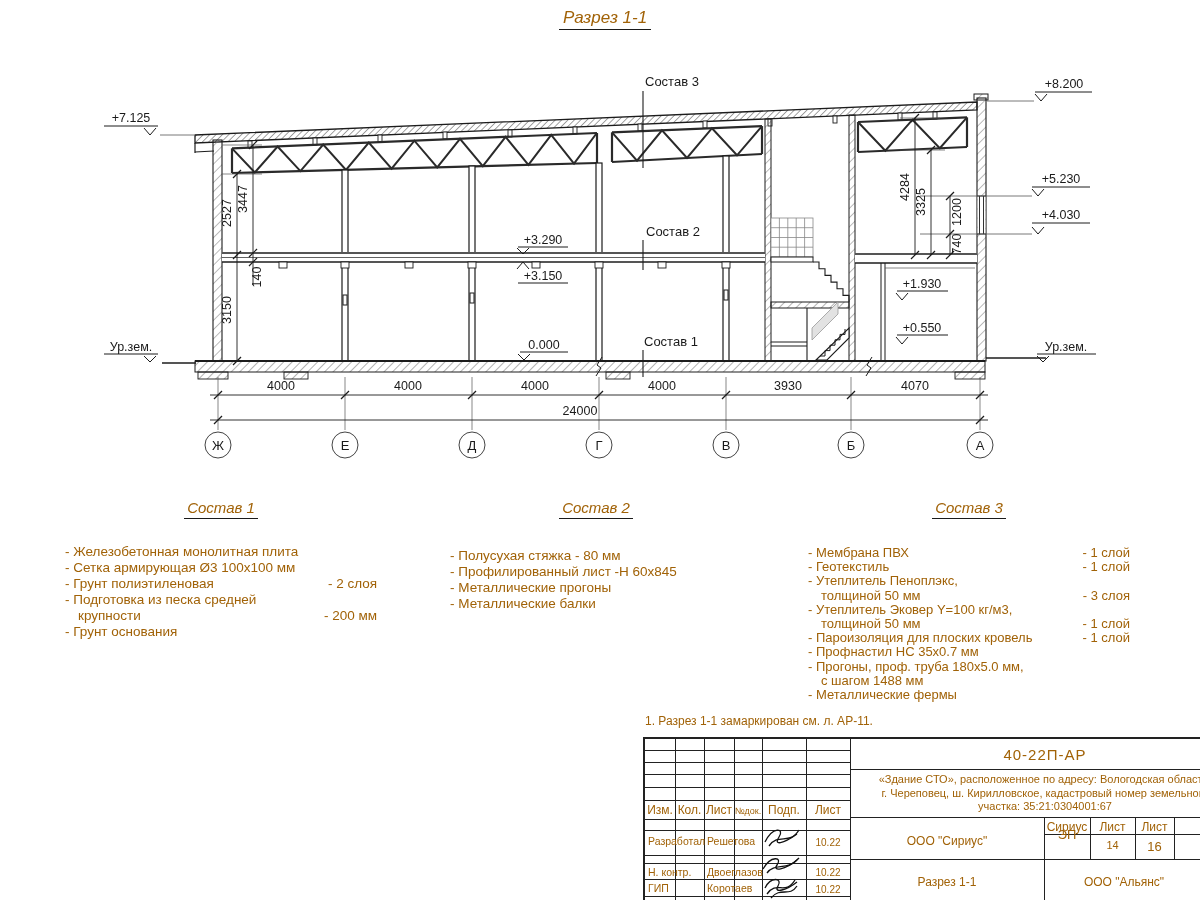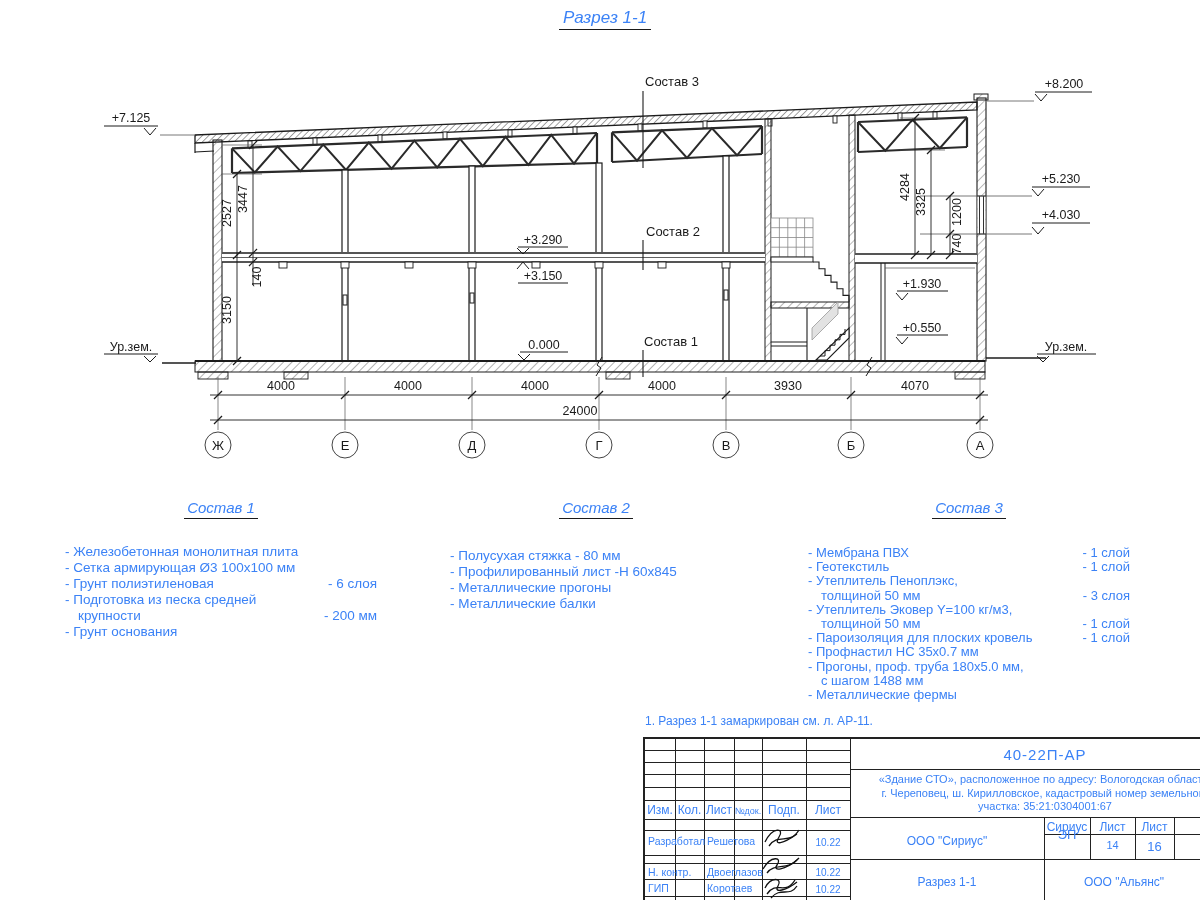--- a/index.html
+++ b/index.html
@@ -4,7 +4,7 @@
 <style>
   html,body{margin:0;padding:0;background:#fff;}
   .page{position:relative;width:1200px;height:900px;background:#ffffff;overflow:hidden;
-        font-family:"Liberation Sans",sans-serif;color:#3b82f6;}
+        font-family:"Liberation Sans",sans-serif;color:#a16207;}
   .abs{position:absolute;}
   
   .dtitle{position:absolute;left:520px;top:8px;width:170px;text-align:center;

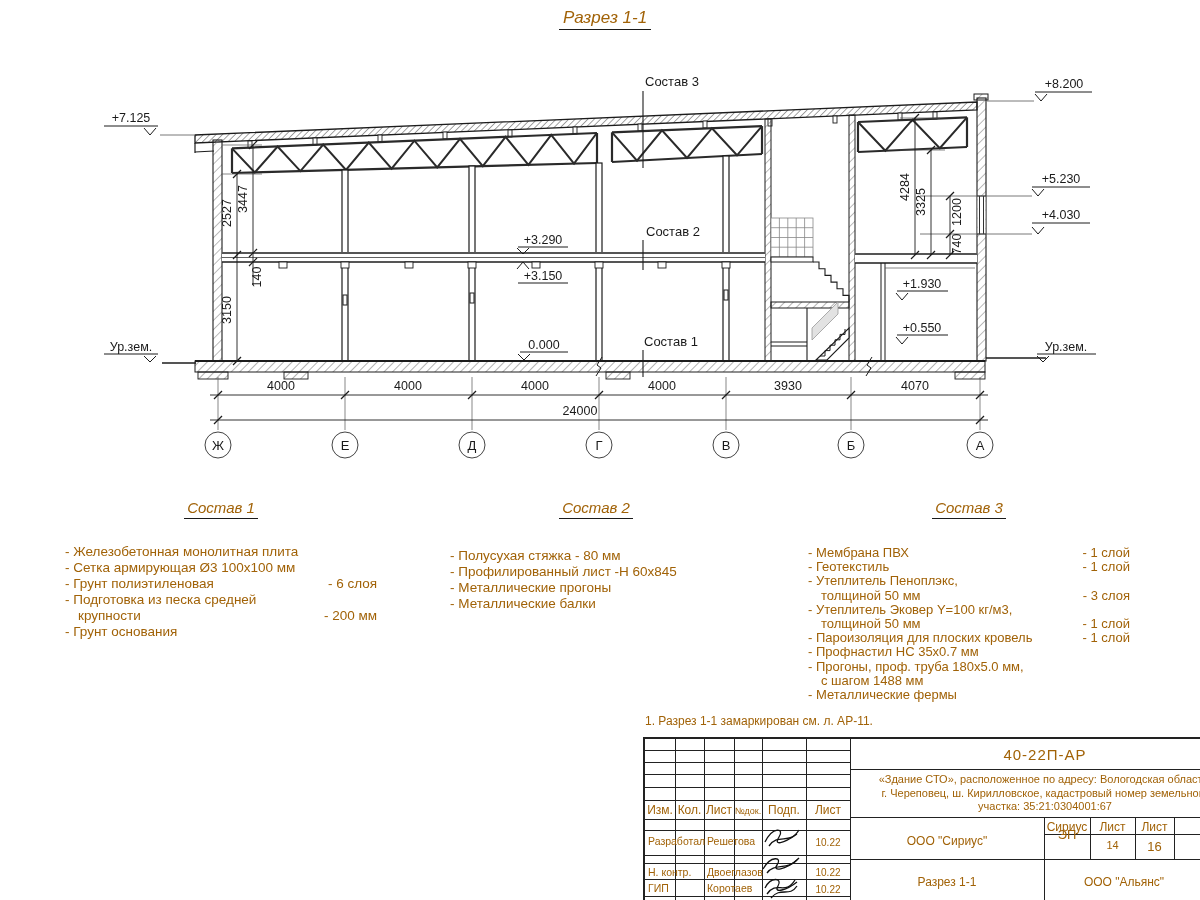--- a/index.html
+++ b/index.html
@@ -326,7 +326,7 @@
       </div>
     <div class="mrow">
         <span class="t">- Грунт полиэтиленовая</span>
-        <span class="v">-  6 слоя</span>
+        <span class="v">-  2 слоя</span>
       </div>
     <div class="mrow">
         <span class="t">- Подготовка из песка средней</span>

